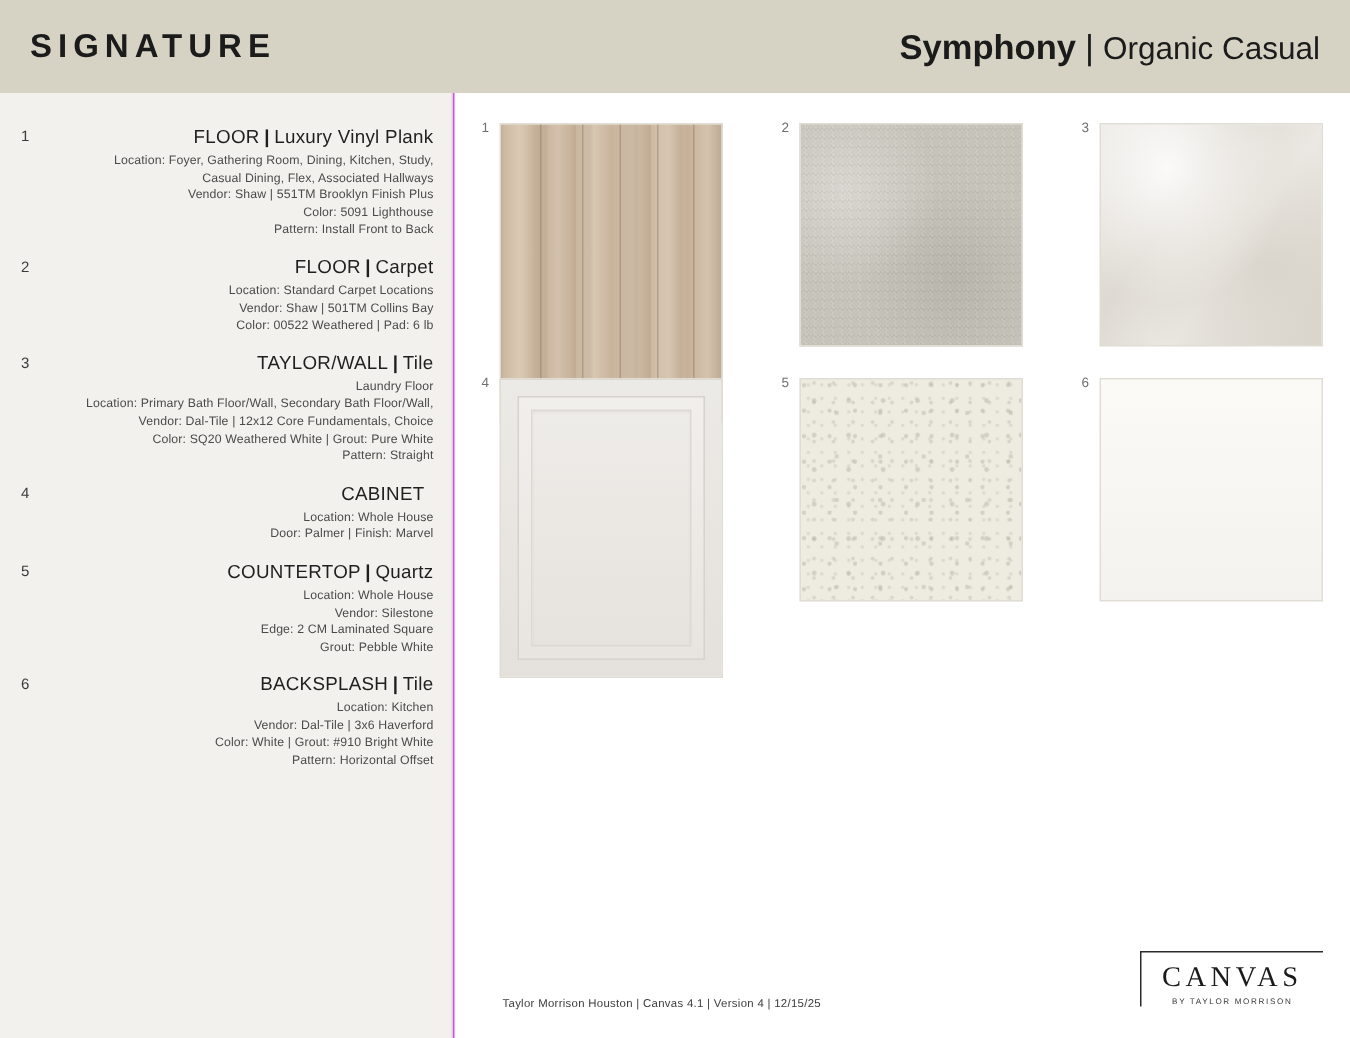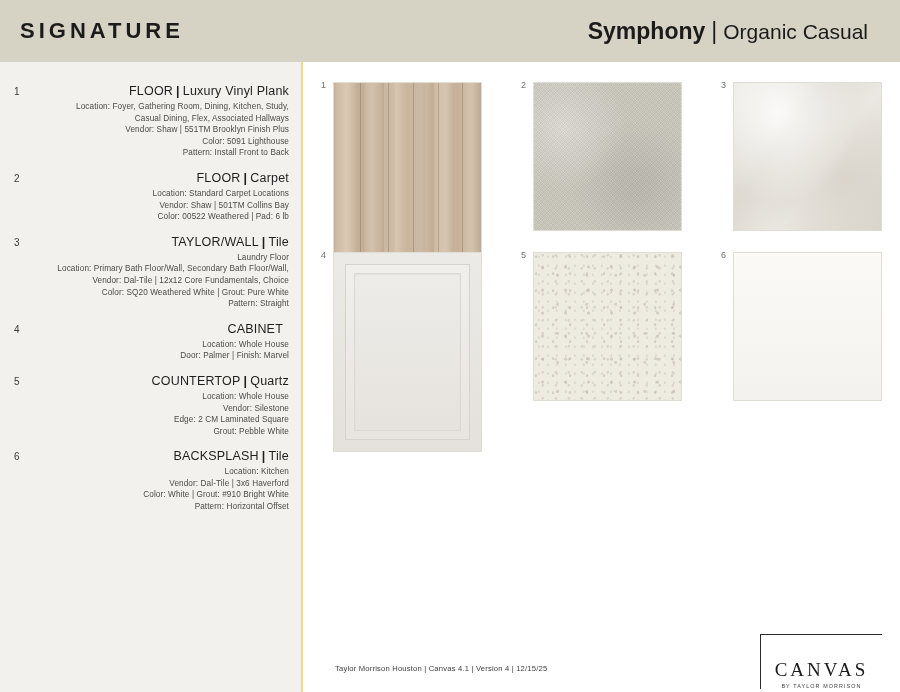--- a/index.html
+++ b/index.html
@@ -9,7 +9,7 @@
     font-family: "Liberation Sans", sans-serif;
     overflow: hidden;
   }
-  .page { position: relative; width: 900px; height: 692px; background: #fde047; }
+  .page { position: relative; width: 900px; height: 692px; background: #d946ef; }
 
   
   .header {

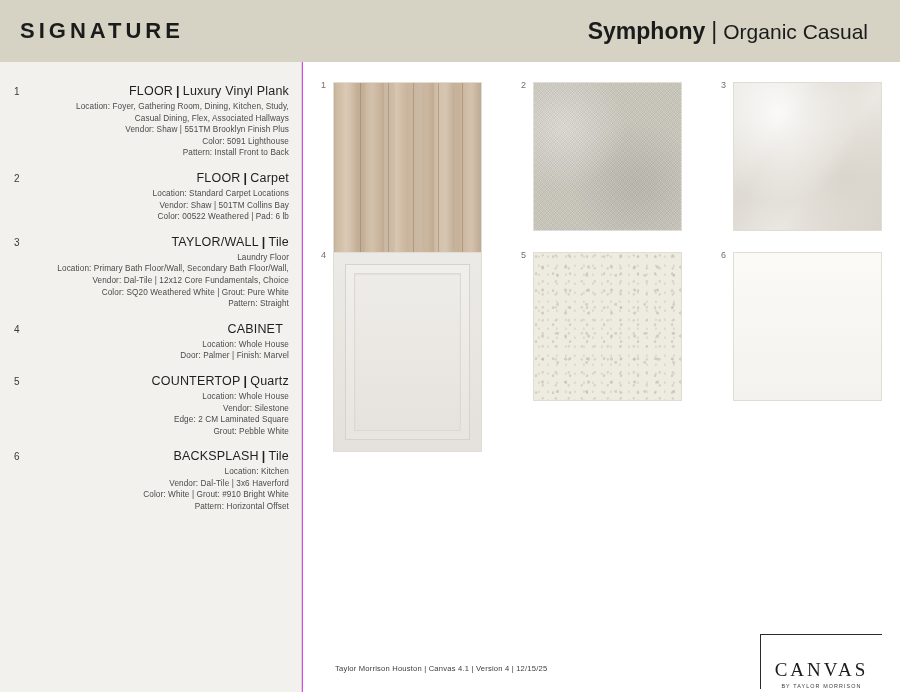--- a/index.html
+++ b/index.html
@@ -23,7 +23,7 @@
     font-family: "Liberation Sans", sans-serif;
   }
   .header-right {
-    padding-right: 32px; display: flex; align-items: baseline; gap: 0;
+    padding-right: 20px; display: flex; align-items: baseline; gap: 0;
     color: #1b1b1b;
   }
   .hr-bold { font-size: 23px; font-weight: bold; letter-spacing: 0px; }

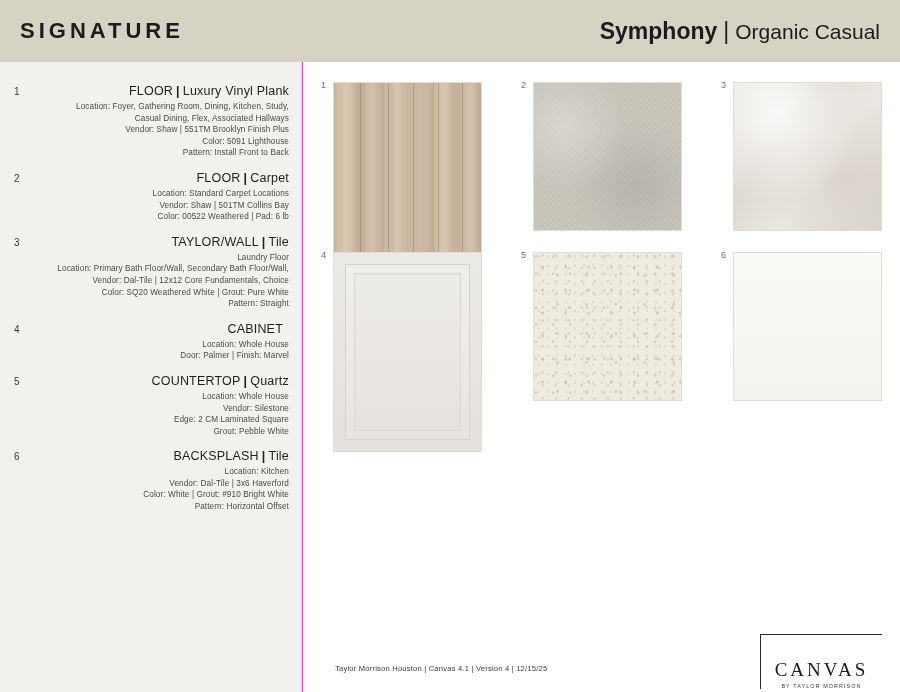--- a/index.html
+++ b/index.html
@@ -127,7 +127,7 @@
   }
   .canvas-logo {
     position: absolute; right: 18px; top: 634px; width: 122px; text-align: center;
-    padding-top: 24px;
+    padding-top: 6px;
     border-top: 1px solid #2b2b2b;
     border-left: 1px solid #2b2b2b;
   }

